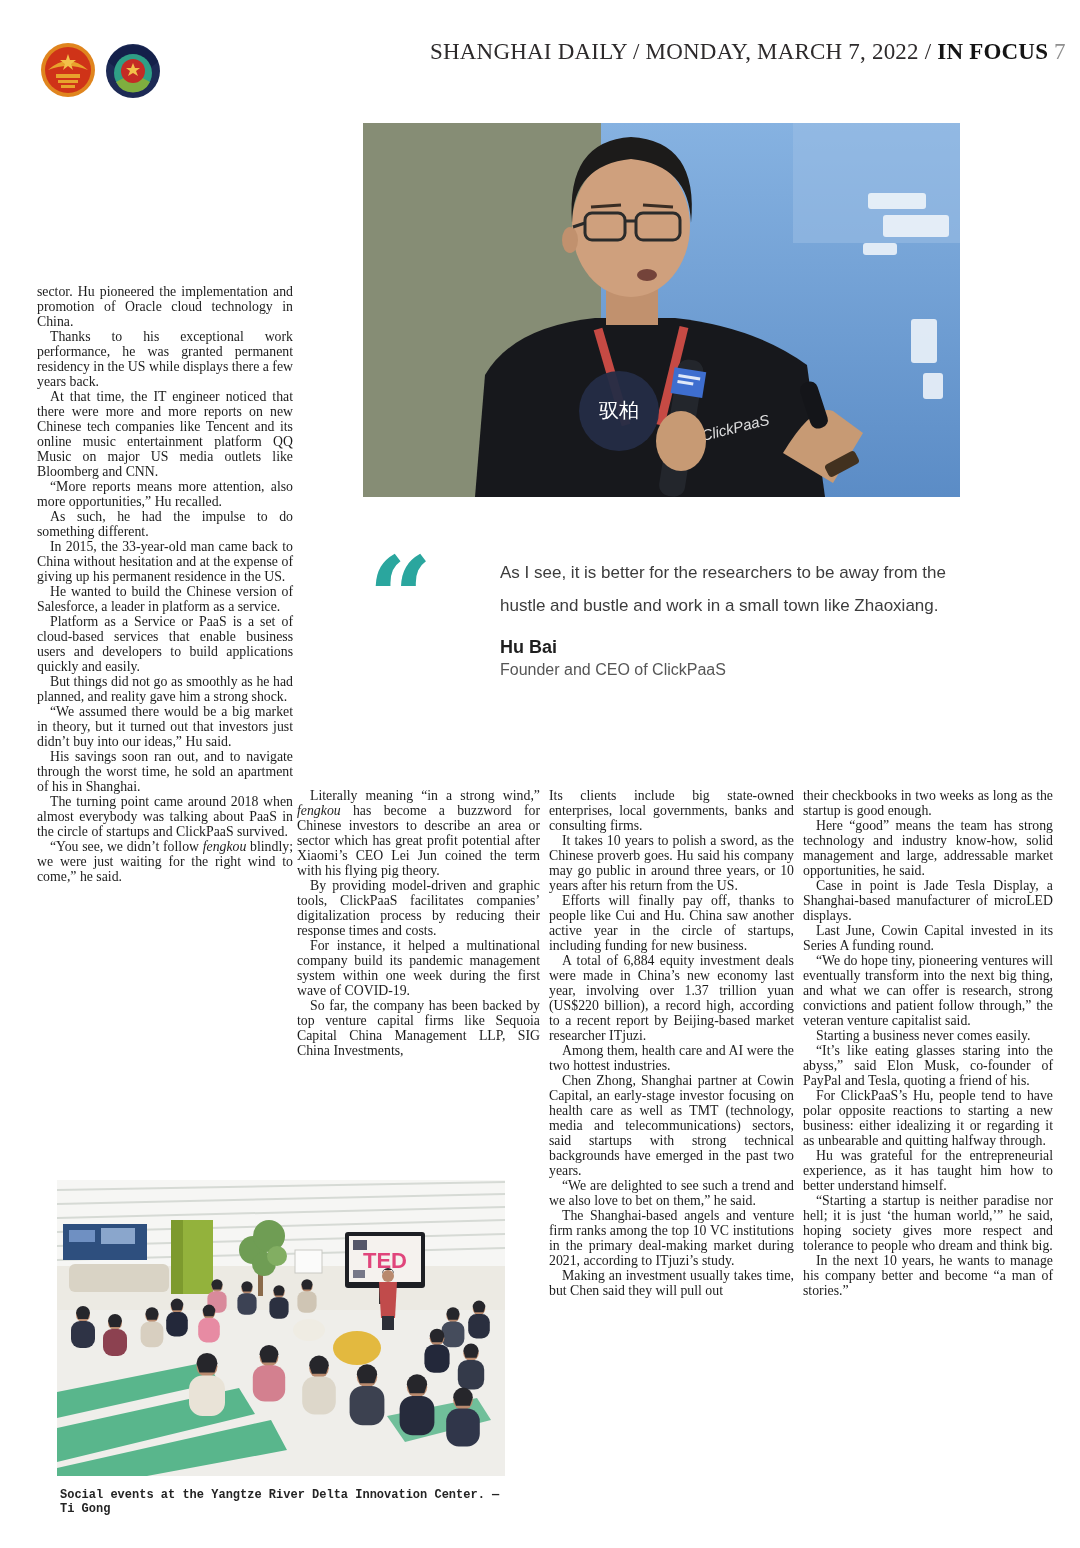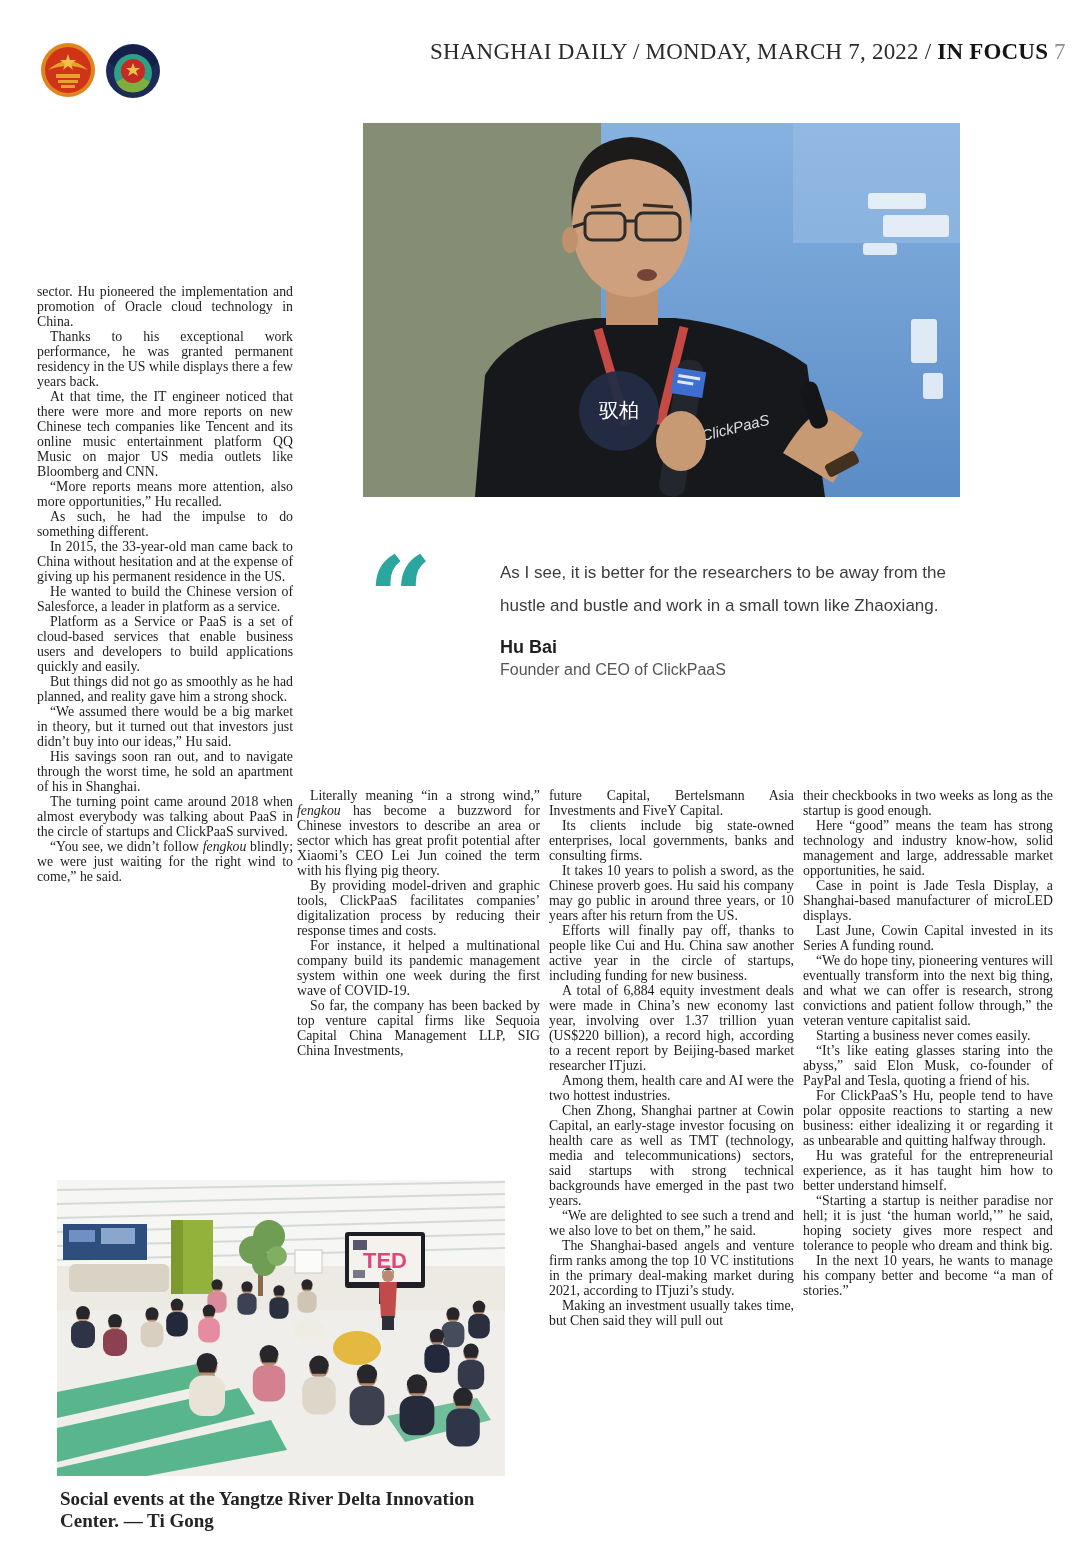--- a/index.html
+++ b/index.html
@@ -155,7 +155,6 @@
       <p>So far, the company has been backed by top venture capital firms like Sequoia Capital China Management LLP, SIG China Investments,</p>
     </div>
   <div class="article-col col3" lang="en">
-      <p>future Capital, Bertelsmann Asia Investments and FiveY Capital.</p>
       <p>Its clients include big state-owned enterprises, local governments, banks and consulting firms.</p>
       <p>It takes 10 years to polish a sword, as the Chinese proverb goes. Hu said his company may go public in around three years, or 10 years after his return from the US.</p>
       <p>Efforts will finally pay off, thanks to people like Cui and Hu. China saw another active year in the circle of startups, including funding for new business.</p>

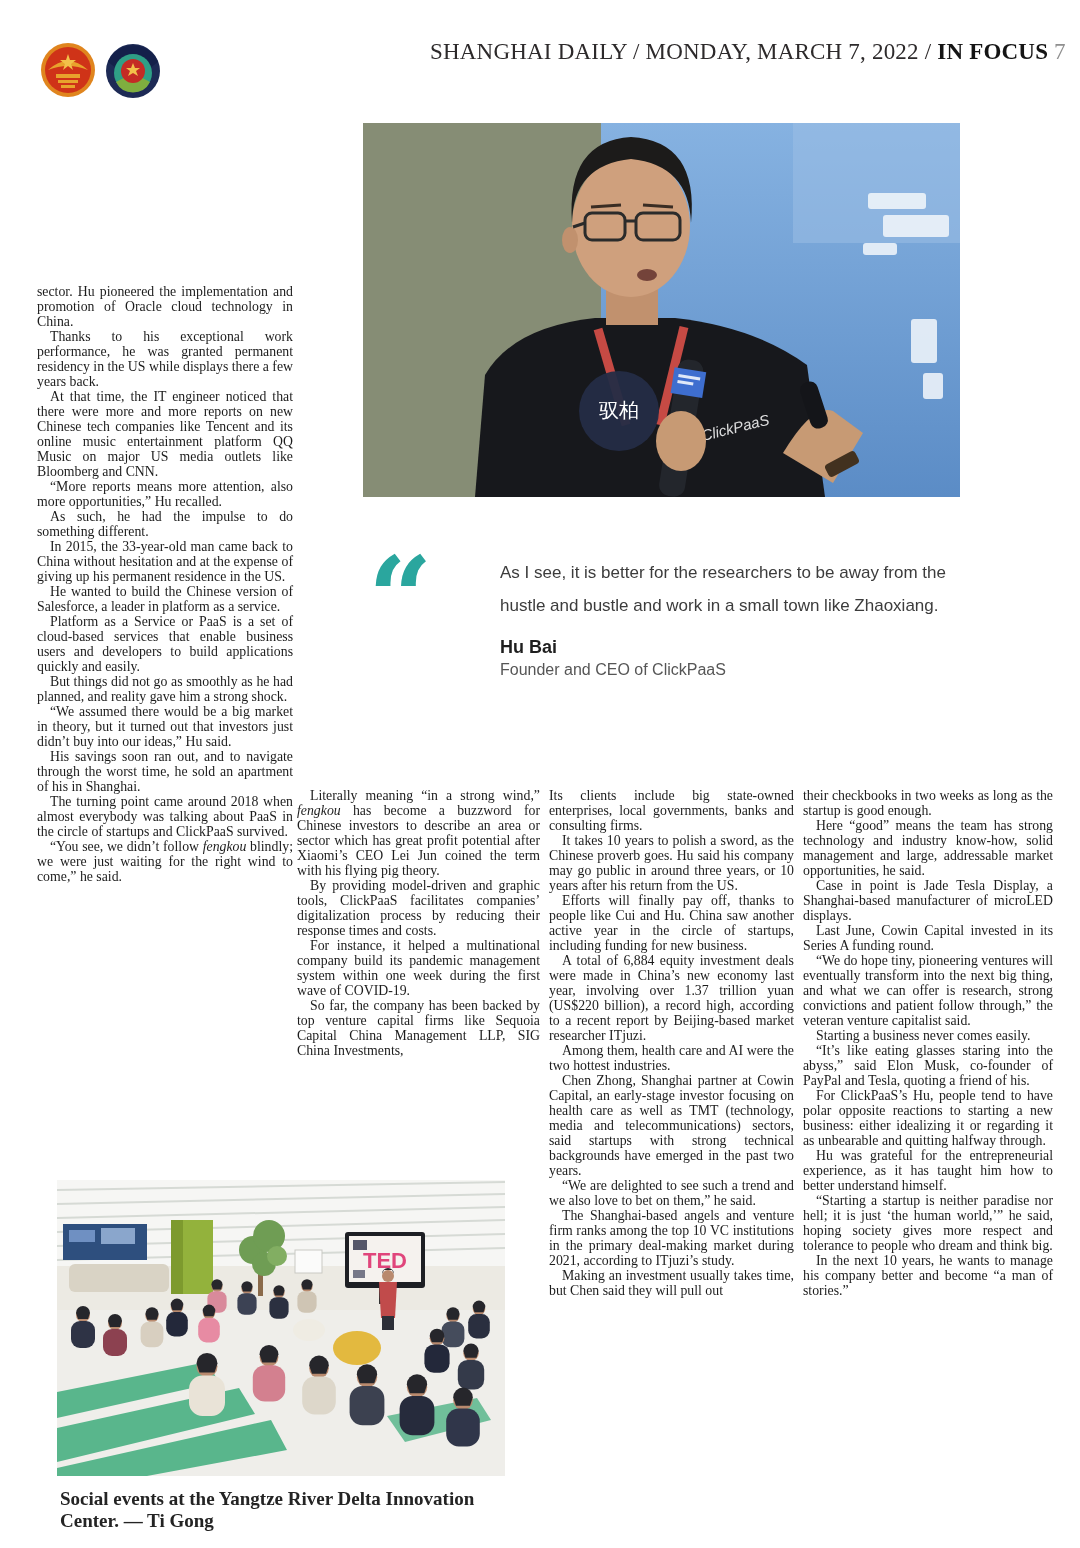--- a/index.html
+++ b/index.html
@@ -40,7 +40,7 @@
   
   .secondary-photo{position:absolute;left:57px;top:1180px;width:448px;height:296px;}
   .photo-caption{position:absolute;left:60px;top:1488px;width:450px;
-    font-family:Liberation Serif, serif;font-weight:bold;font-size:19px;color:#242424;}
+    font-family:Liberation Mono, monospace;font-weight:bold;font-size:12px;color:#242424;}
 </style>
 </head>
 <body>

